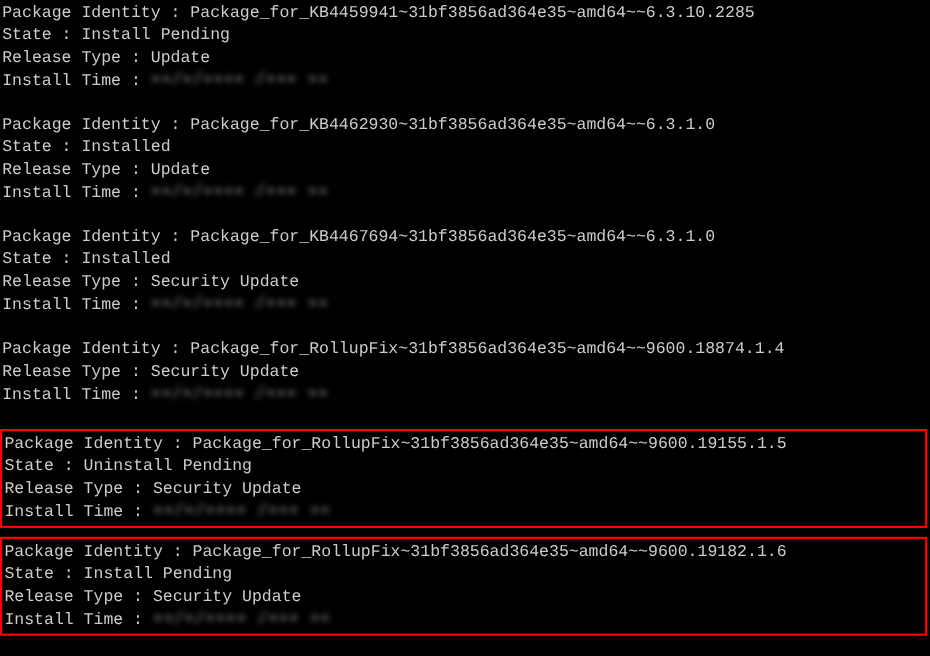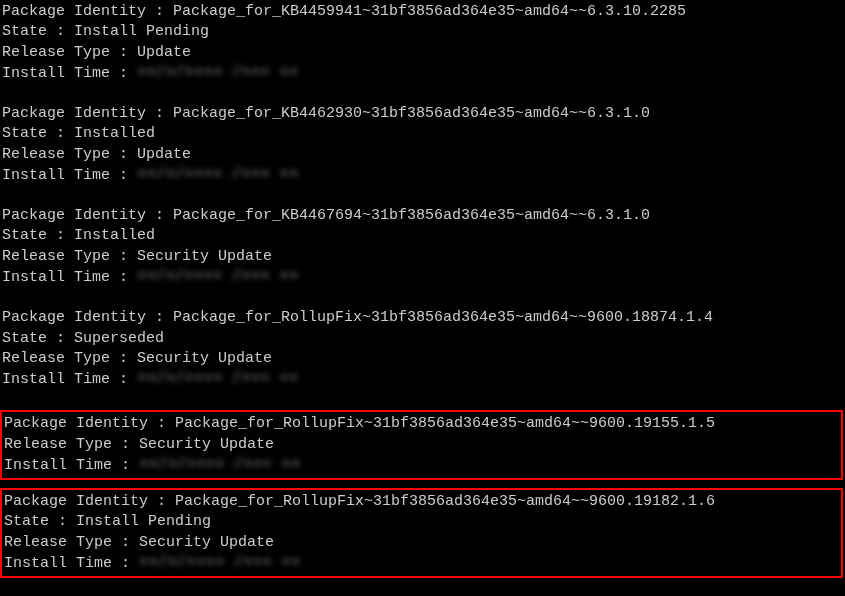--- a/index.html
+++ b/index.html
@@ -69,7 +69,6 @@
 
 <div class="package-block">
   <div class="line"><span>Package Identity : </span><span>Package_for_RollupFix~31bf3856ad364e35~amd64~~9600.18874.1.4</span></div>
-  <div class="line"><span>State : </span><span>Superseded</span></div>
   <div class="line"><span>Release Type : </span><span>Security Update</span></div>
   <div class="line"><span>Install Time : </span><span class="redacted">▪▪/▪/▪▪▪▪ /▪▪▪ ▪▪</span></div>
 </div>

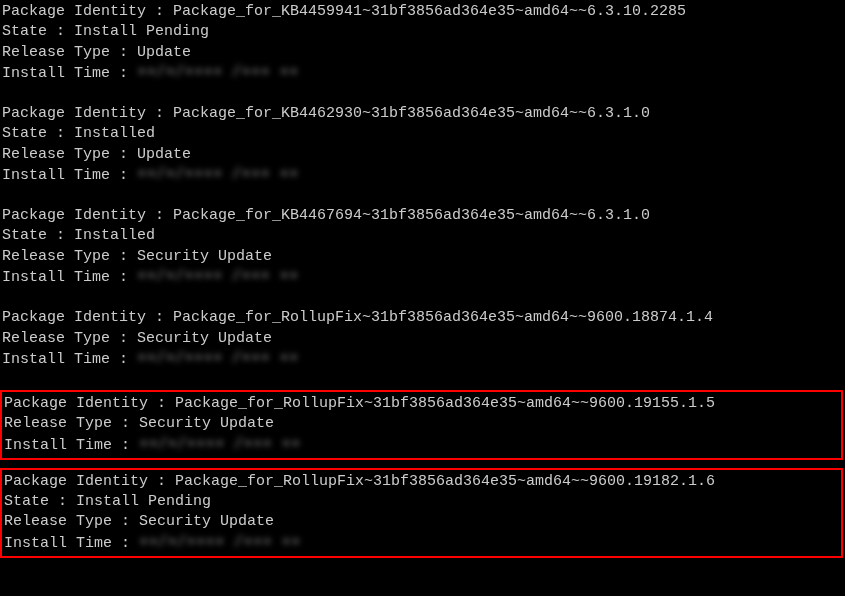--- a/index.html
+++ b/index.html
@@ -75,6 +75,7 @@
 
 <div class="highlighted">
   <div class="line"><span>Package Identity : </span><span>Package_for_RollupFix~31bf3856ad364e35~amd64~~9600.19155.1.5</span></div>
+  <div class="line"><span>State : </span><span>Uninstall Pending</span></div>
   <div class="line"><span>Release Type : </span><span>Security Update</span></div>
   <div class="line"><span>Install Time : </span><span class="redacted">▪▪/▪/▪▪▪▪ /▪▪▪ ▪▪</span></div>
 </div>

